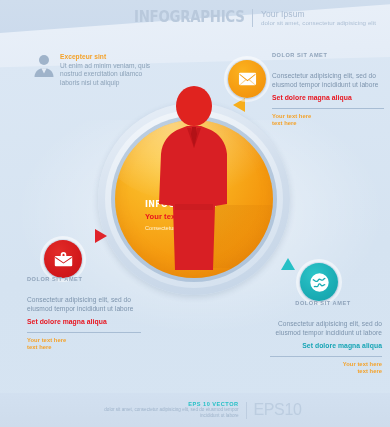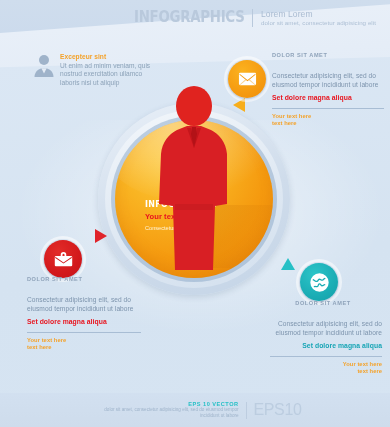--- a/index.html
+++ b/index.html
@@ -195,7 +195,7 @@
       <div class="hdr-title">INFOGRAPHICS</div>
       <div class="hdr-rule"></div>
       <div class="hdr-sub">
-        <div class="hdr-sub-1">Lorem Lorem</div>
+        <div class="hdr-sub-1">Your Ipsum</div>
         <div class="hdr-sub-2">dolor sit amet, consectetur adipisicing elit</div>
       </div>
     </div>

